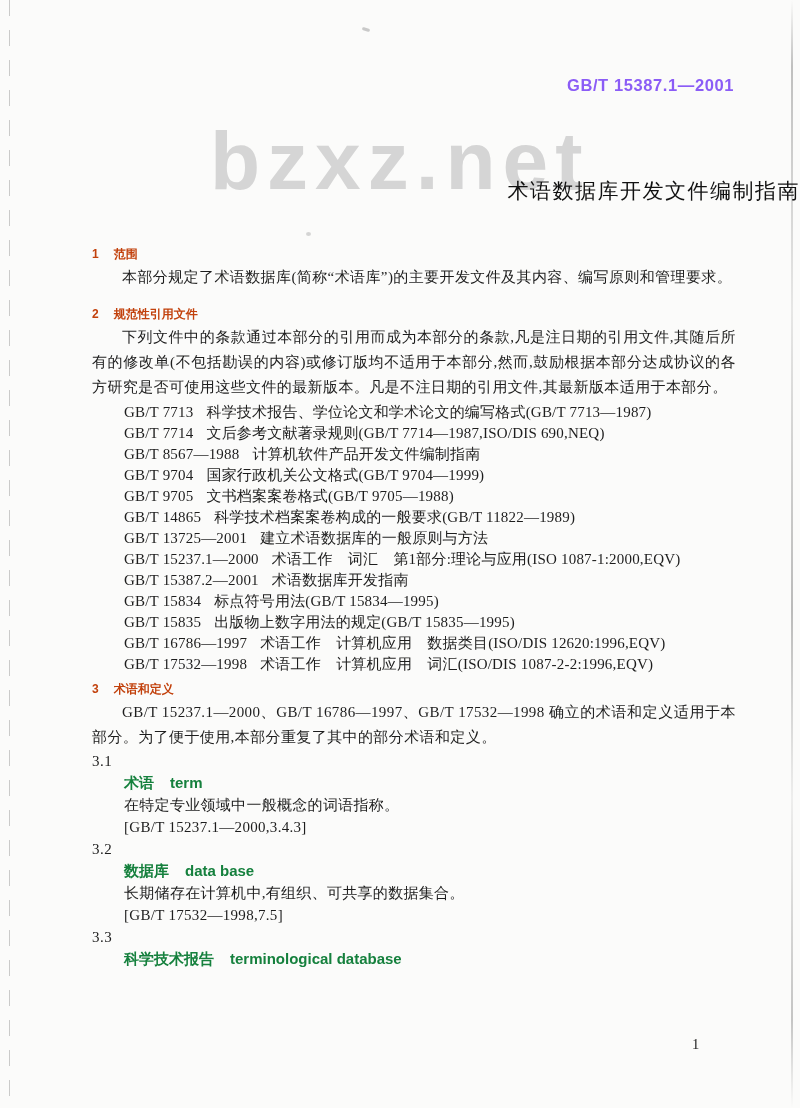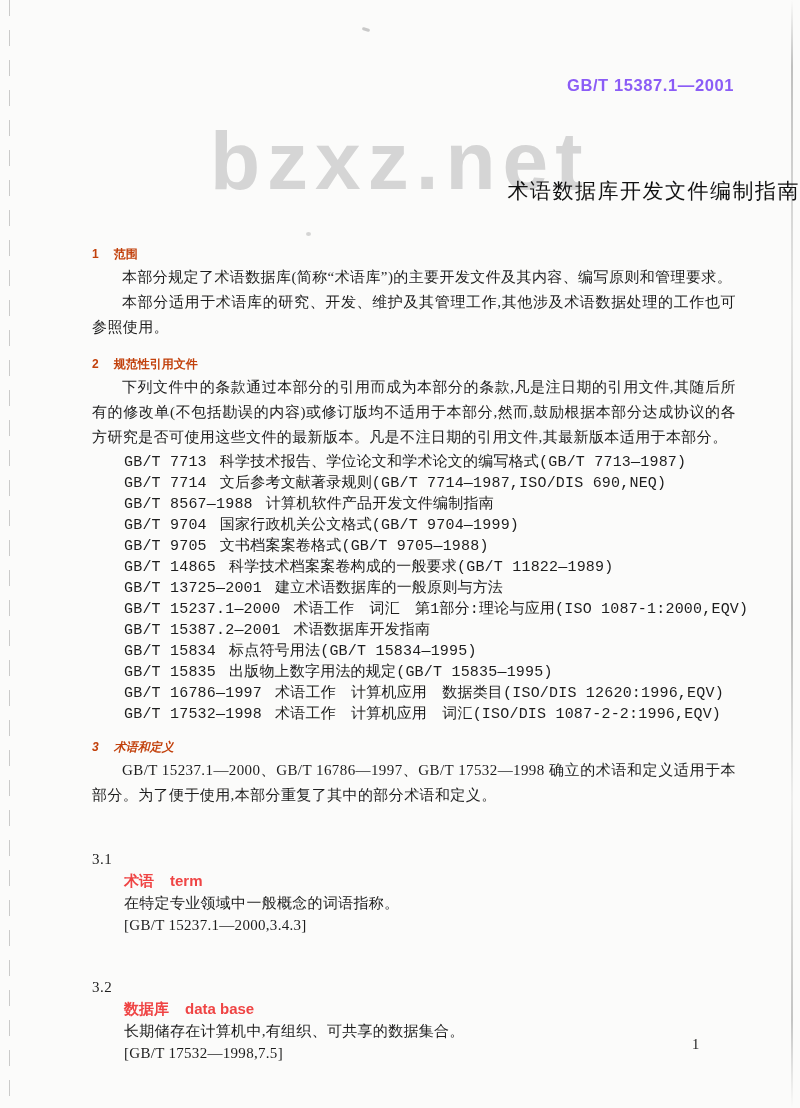--- a/index.html
+++ b/index.html
@@ -114,7 +114,6 @@
       <span class="sec-no">1</span><span>范围</span>
     </div>
     <p class="para p-first">本部分规定了术语数据库(简称“术语库”)的主要开发文件及其内容、编写原则和管理要求。</p>
-    <p class="para">本部分适用于术语库的研究、开发、维护及其管理工作,其他涉及术语数据处理的工作也可参照使用。</p>
 
     <div class="sec-h h2">
       <span class="sec-no">2</span><span>规范性引用文件</span>

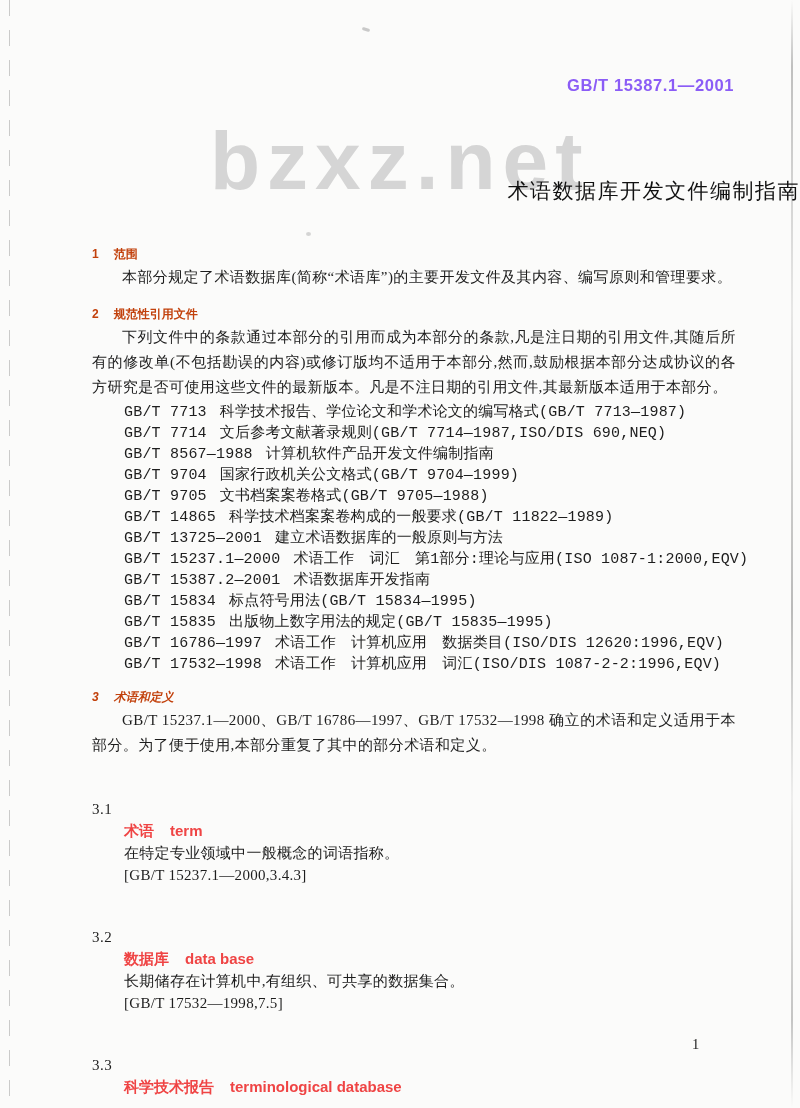--- a/index.html
+++ b/index.html
@@ -73,7 +73,7 @@
   }
   .p-first{margin-top:18px;}
   .p-after-h{margin-top:10px;}
-  .ref-list{margin-top:2px;font-family:Liberation Mono, monospace;}
+  .ref-list{margin-top:2px;}
   .ref-row{padding-left:32px;line-height:21px;white-space:nowrap;letter-spacing:.2px;}
   .ref-code{margin-right:13px;}
   .terms{margin-top:0;}

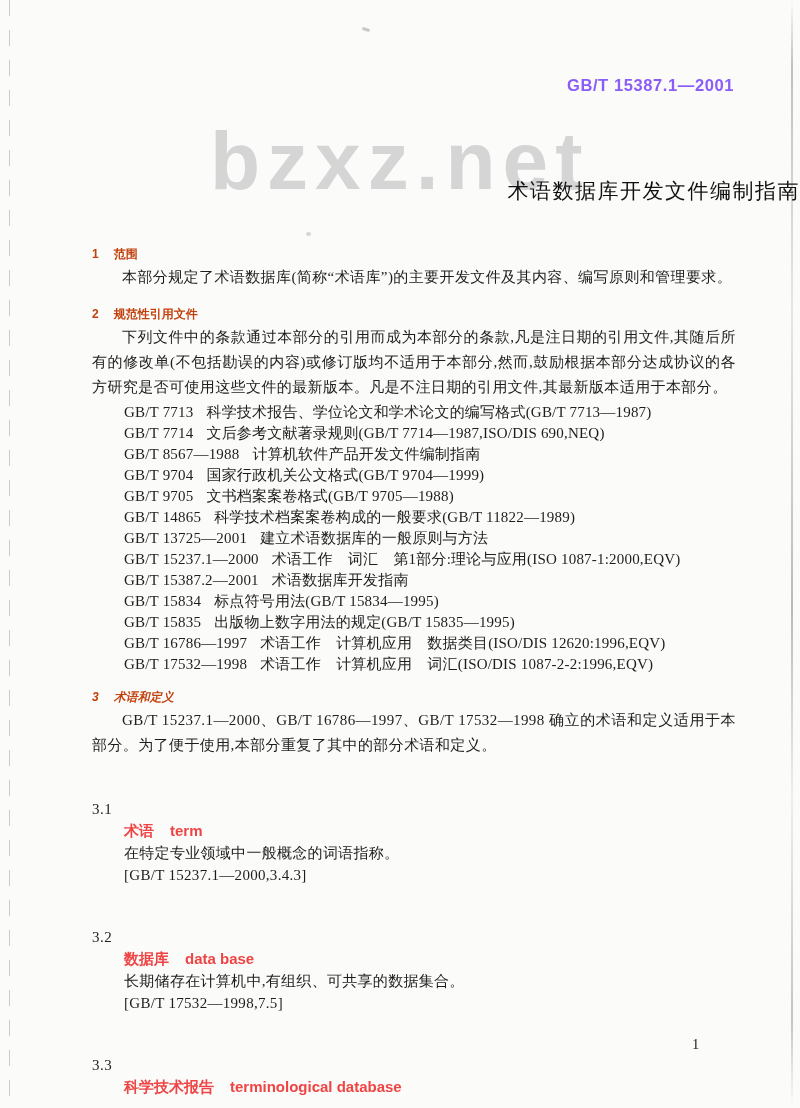--- a/index.html
+++ b/index.html
@@ -66,7 +66,7 @@
   .sec-h .sec-no{margin-right:15px;}
   .h1{margin-top:4px;}
   .h2{margin-top:14px;}
-  .h3{margin-top:12px;font-style:italic;}
+  .h3{margin-top:4px;}
   p.para{
     margin:0;text-indent:2em;text-align:justify;
     line-height:25px;letter-spacing:.4px;

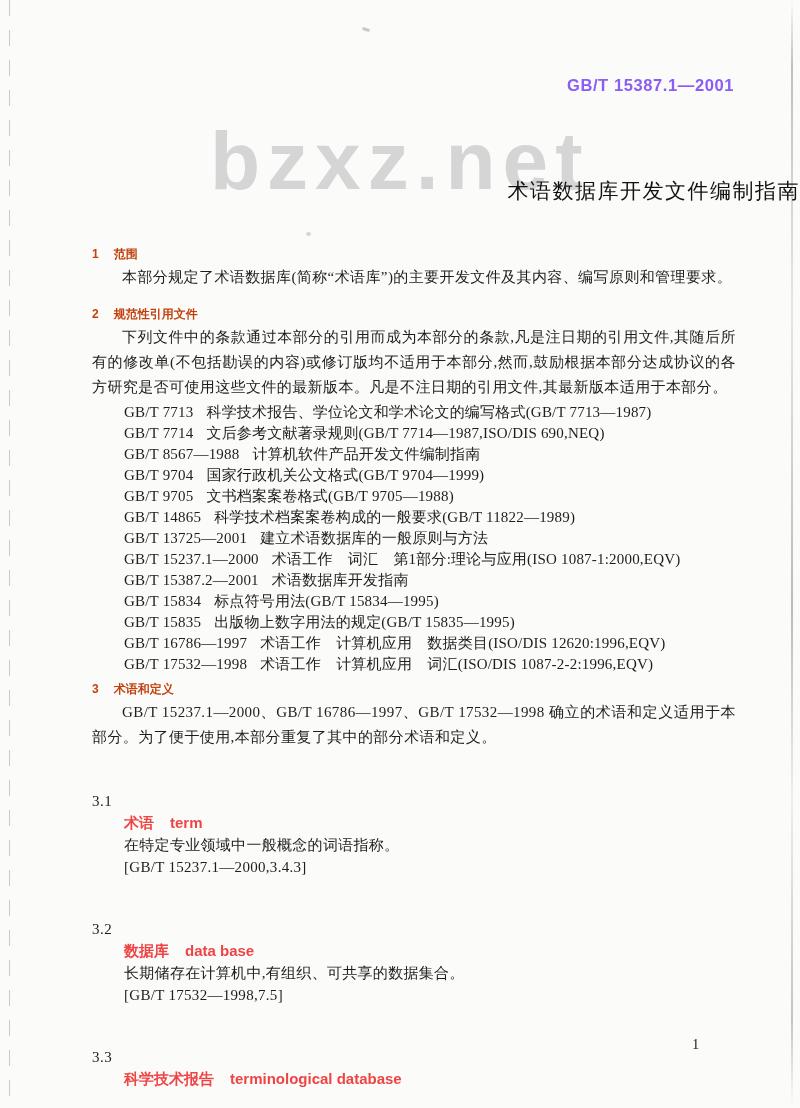--- a/index.html
+++ b/index.html
@@ -77,7 +77,7 @@
   .ref-row{padding-left:32px;line-height:21px;white-space:nowrap;letter-spacing:.2px;}
   .ref-code{margin-right:13px;}
   .terms{margin-top:0;}
-  .clause-no{line-height:22px;letter-spacing:.5px;margin-top:40px;}
+  .clause-no{line-height:22px;letter-spacing:.5px;}
   .term-line{
     padding-left:32px;line-height:22px;
     font-family:"Liberation Sans","DejaVu Sans",sans-serif;

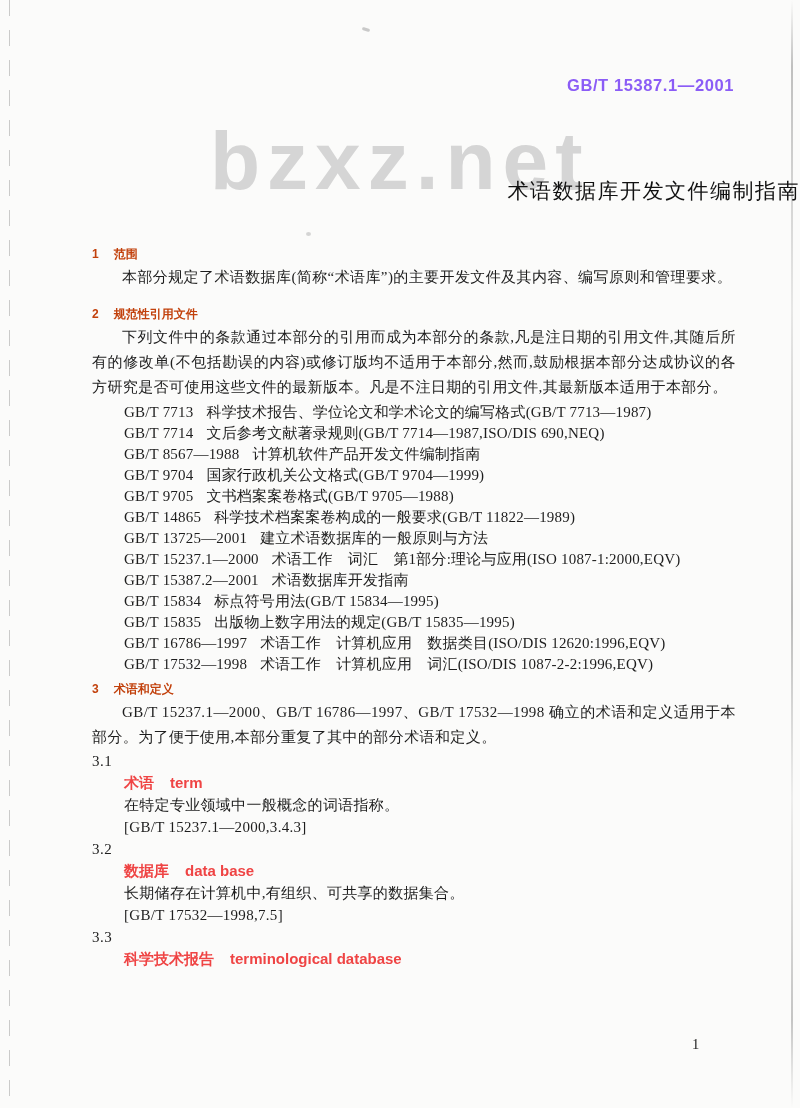--- a/index.html
+++ b/index.html
@@ -81,7 +81,7 @@
   .term-line{
     padding-left:32px;line-height:22px;
     font-family:"Liberation Sans","DejaVu Sans",sans-serif;
-    font-weight:bold;color:#ef4444;font-size:15px;
+    font-weight:bold;color:#15803d;font-size:15px;
   }
   .term-en{margin-left:16px;}
   .term-def,.term-src{

